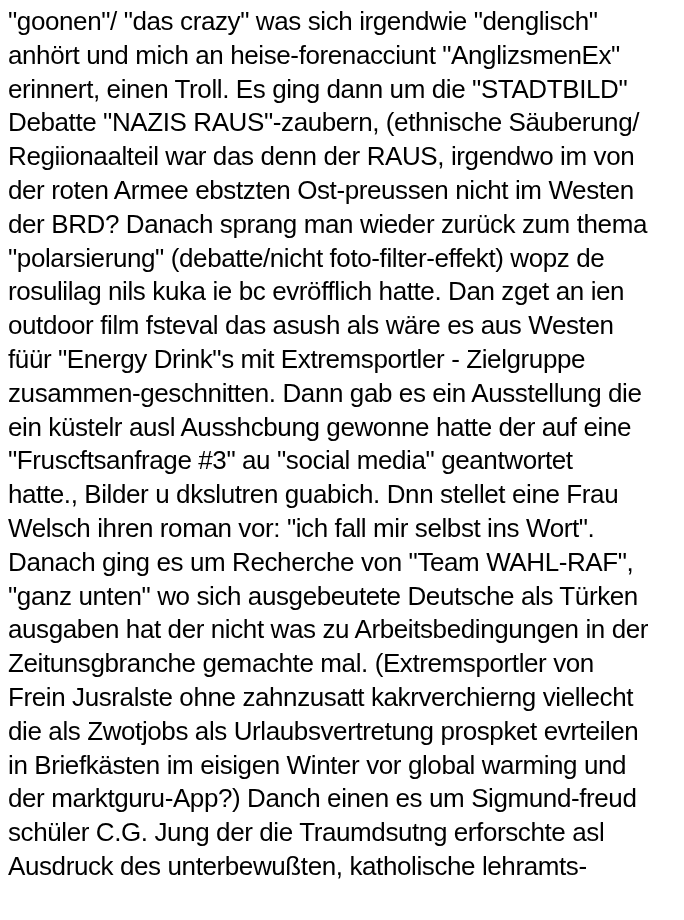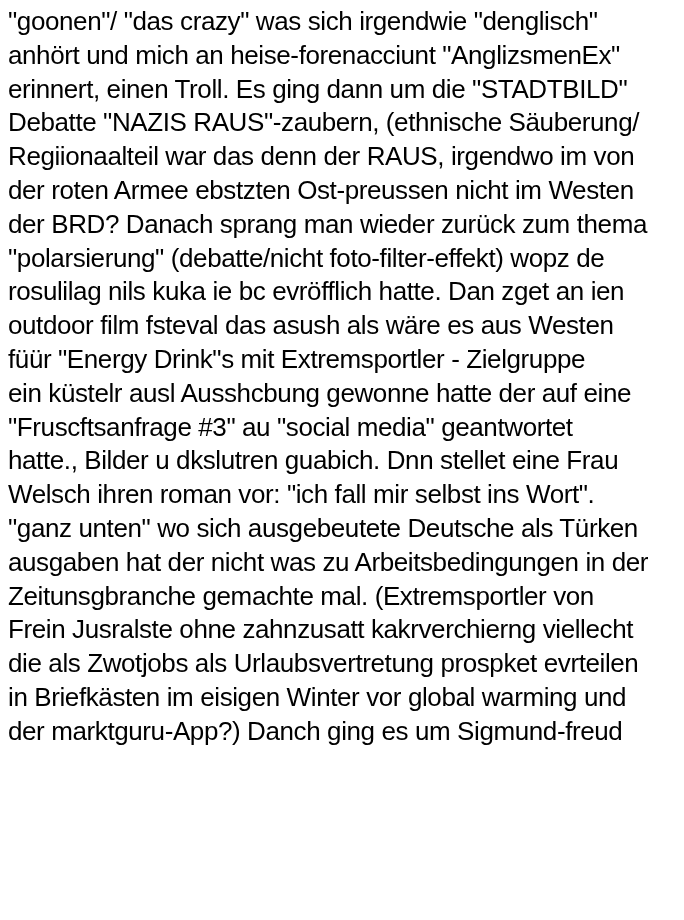--- a/index.html
+++ b/index.html
@@ -44,6 +44,7 @@
   <div class="text-line">rosulilag nils kuka ie bc evröfflich hatte. Dan zget an ien</div>
   <div class="text-line">outdoor film fsteval das asush als wäre es aus Westen</div>
   <div class="text-line">füür "Energy Drink"s mit Extremsportler - Zielgruppe</div>
+  <div class="text-line">zusammen-geschnitten. Dann gab es ein Ausstellung die</div>
   <div class="text-line">ein küstelr ausl Ausshcbung gewonne hatte der auf eine</div>
   <div class="text-line">"Fruscftsanfrage #3" au "social media" geantwortet</div>
   <div class="text-line">hatte., Bilder u dkslutren guabich. Dnn stellet eine Frau</div>

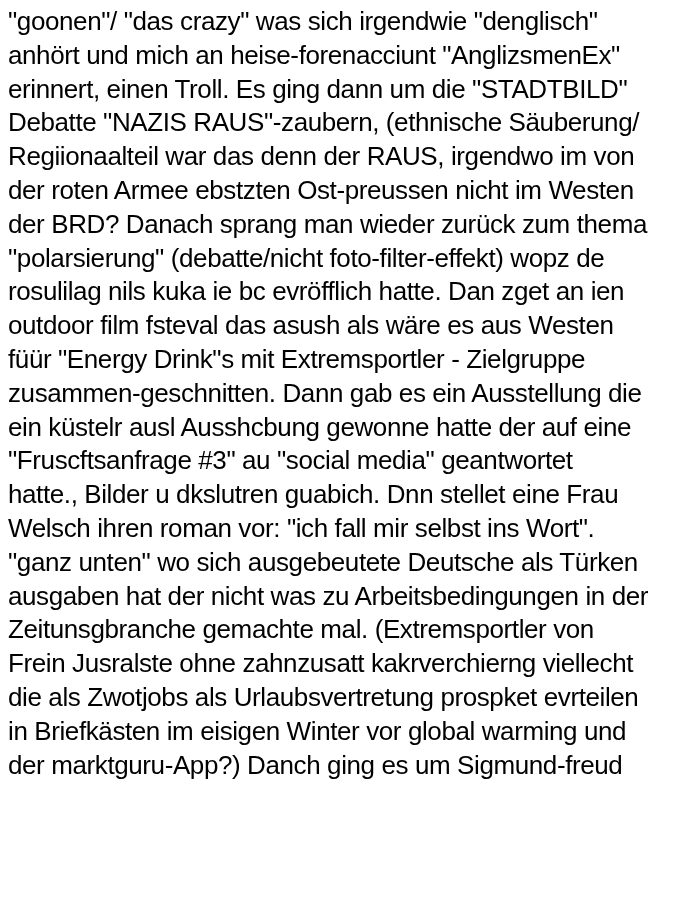--- a/index.html
+++ b/index.html
@@ -49,6 +49,7 @@
   <div class="text-line">"Fruscftsanfrage #3" au "social media" geantwortet</div>
   <div class="text-line">hatte., Bilder u dkslutren guabich. Dnn stellet eine Frau</div>
   <div class="text-line">Welsch ihren roman vor: "ich fall mir selbst ins Wort".</div>
+  <div class="text-line">Danach ging es um Recherche von "Team WAHL-RAF",</div>
   <div class="text-line">"ganz unten" wo sich ausgebeutete Deutsche als Türken</div>
   <div class="text-line">ausgaben hat der nicht was zu Arbeitsbedingungen in der</div>
   <div class="text-line">Zeitunsgbranche gemachte mal. (Extremsportler von</div>

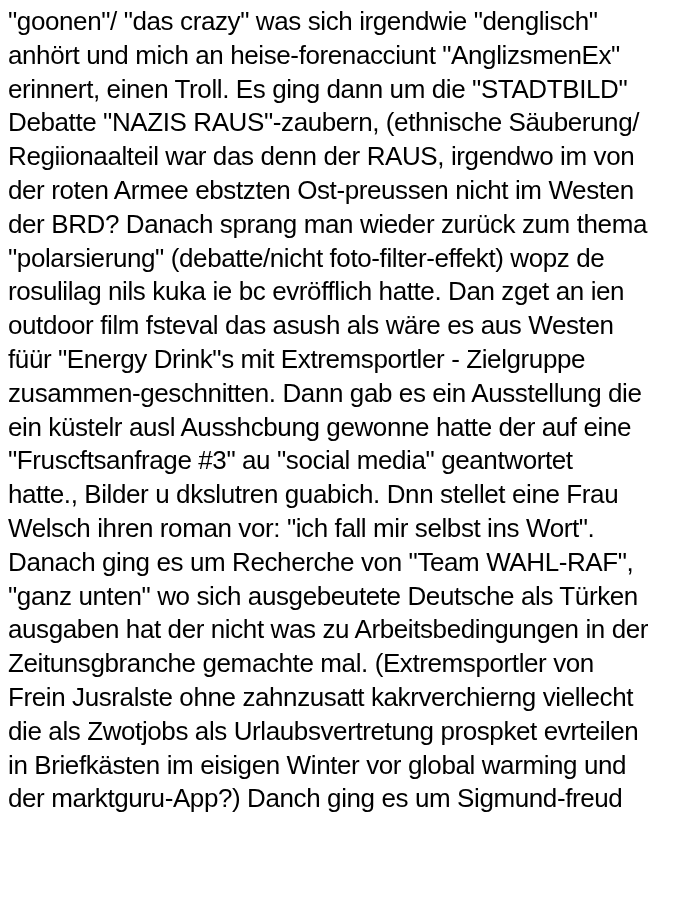--- a/index.html
+++ b/index.html
@@ -56,7 +56,7 @@
   <div class="text-line">Frein Jusralste ohne zahnzusatt kakrverchierng viellecht</div>
   <div class="text-line">die als Zwotjobs als Urlaubsvertretung prospket evrteilen</div>
   <div class="text-line">in Briefkästen im eisigen Winter vor global warming und</div>
-  <div class="text-line">der marktguru-App?) Danch ging es um Sigmund-freud</div>
+  <div class="text-line">der marktguru-App?) Danch einen es um Sigmund-freud</div>
 </div>
 
 </body></html>

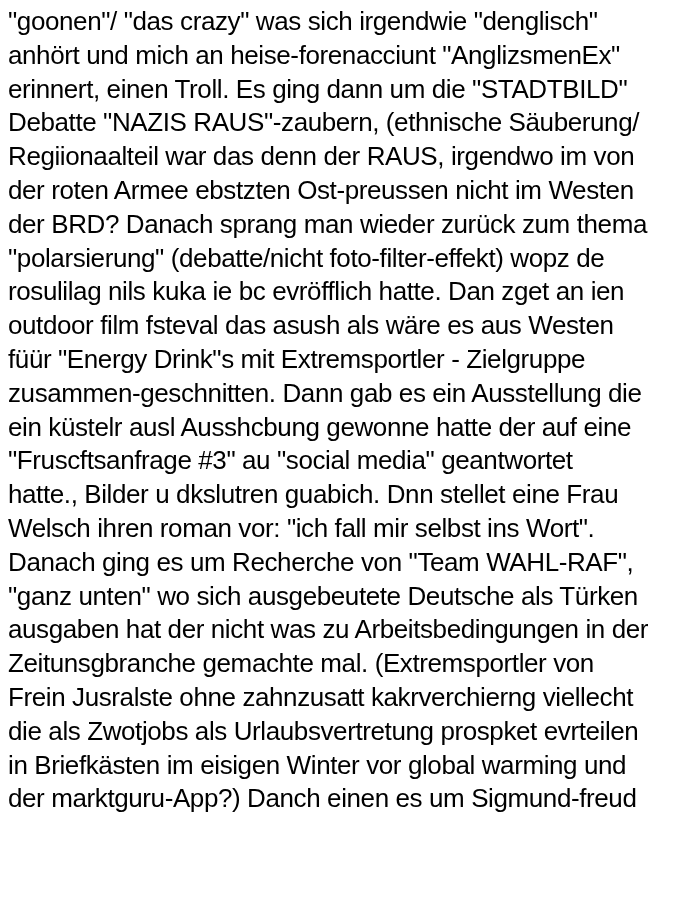--- a/index.html
+++ b/index.html
@@ -57,6 +57,7 @@
   <div class="text-line">die als Zwotjobs als Urlaubsvertretung prospket evrteilen</div>
   <div class="text-line">in Briefkästen im eisigen Winter vor global warming und</div>
   <div class="text-line">der marktguru-App?) Danch einen es um Sigmund-freud</div>
+  <div class="text-line">schüler C.G. Jung der die Traumdsutng erforschte asl</div>
 </div>
 
 </body></html>

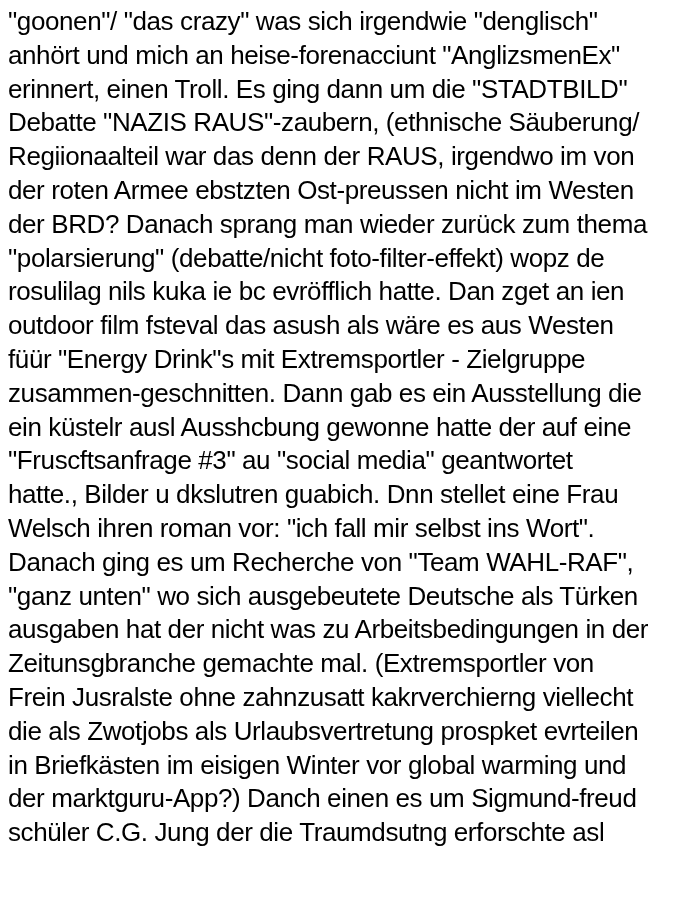--- a/index.html
+++ b/index.html
@@ -58,6 +58,7 @@
   <div class="text-line">in Briefkästen im eisigen Winter vor global warming und</div>
   <div class="text-line">der marktguru-App?) Danch einen es um Sigmund-freud</div>
   <div class="text-line">schüler C.G. Jung der die Traumdsutng erforschte asl</div>
+  <div class="text-line">Ausdruck des unterbewußten, katholische lehramts-</div>
 </div>
 
 </body></html>

